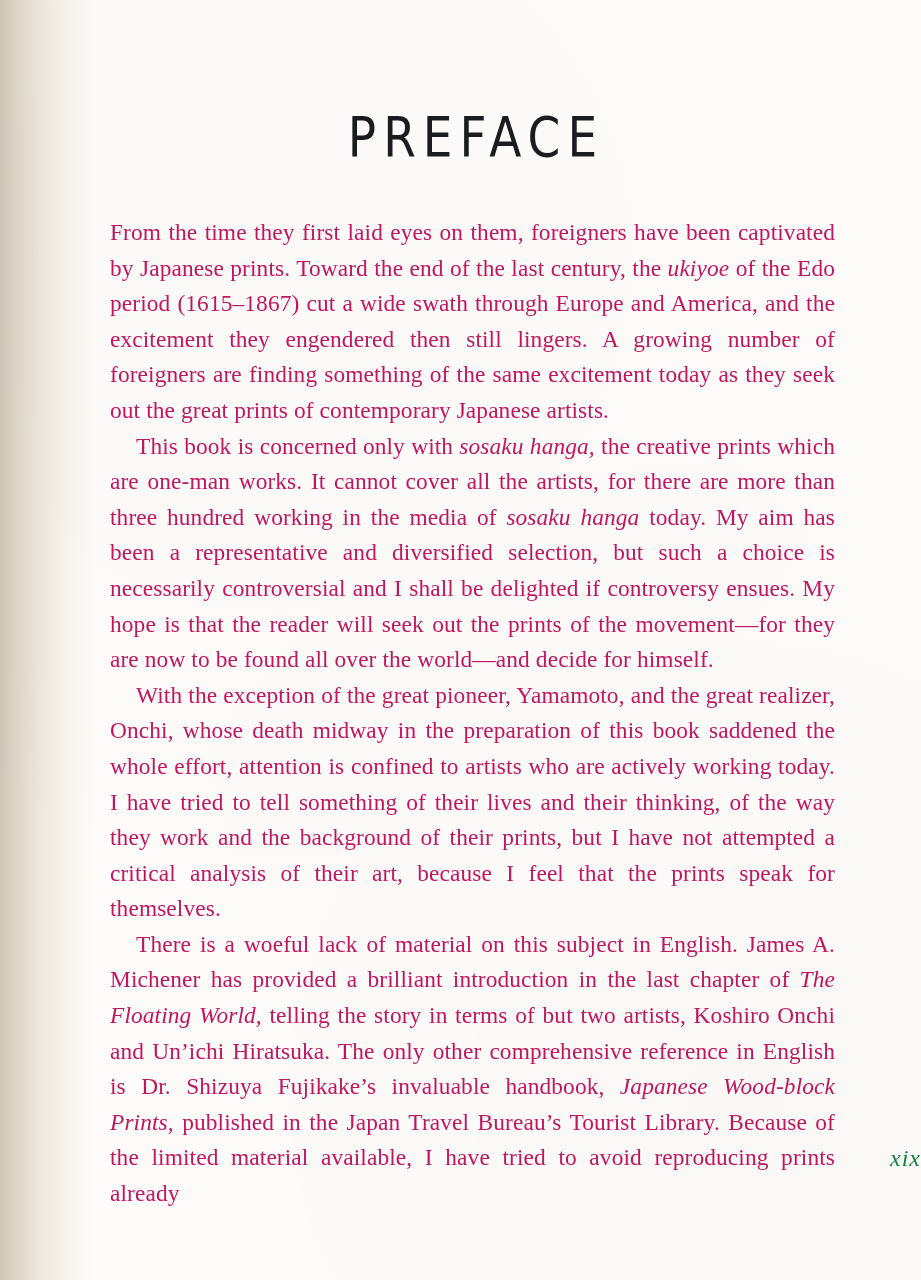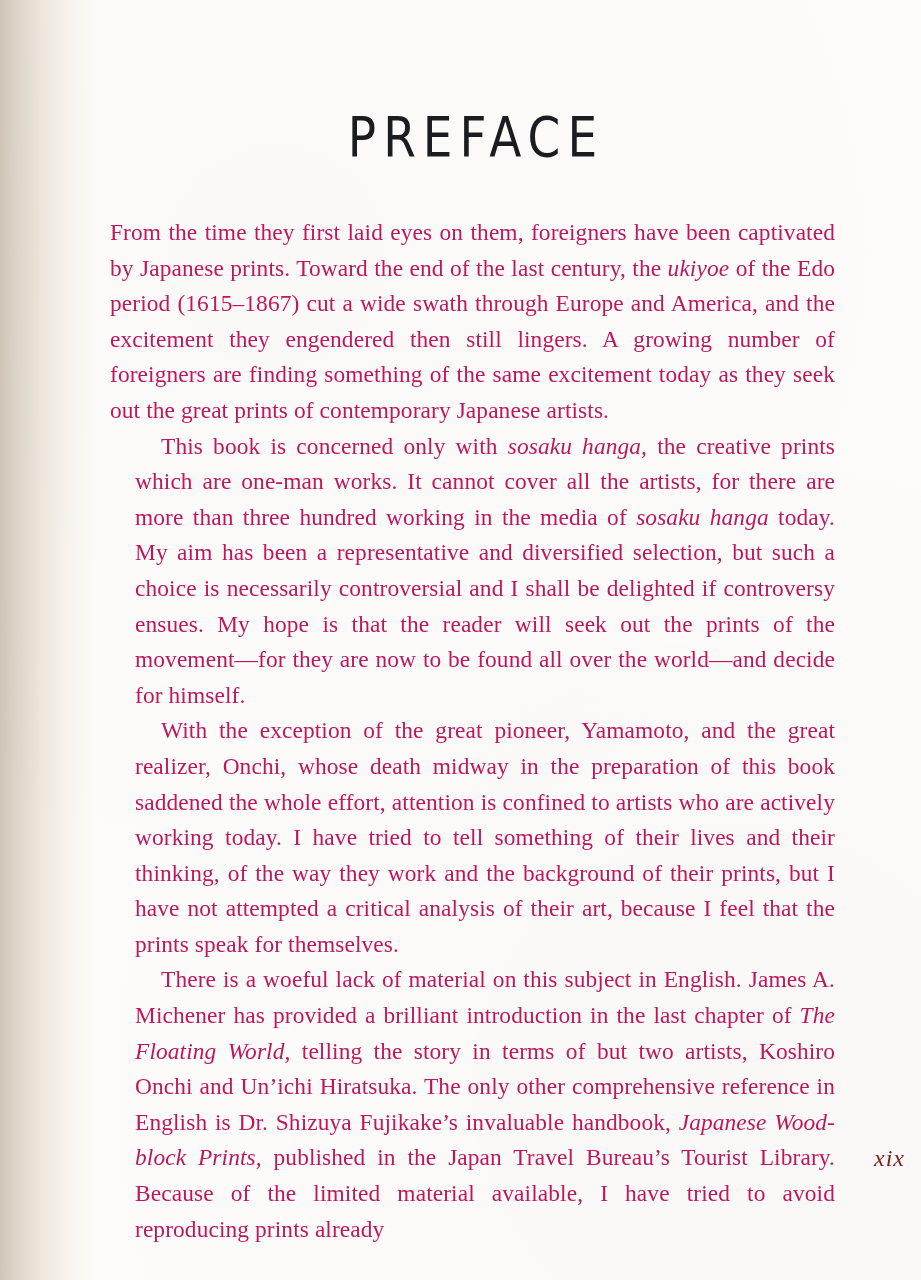--- a/index.html
+++ b/index.html
@@ -73,7 +73,6 @@
   }
   .body-text p + p {
     text-indent: 26px;
-    margin-left: 25px;
   }
   .body-text i {
     font-style: italic;

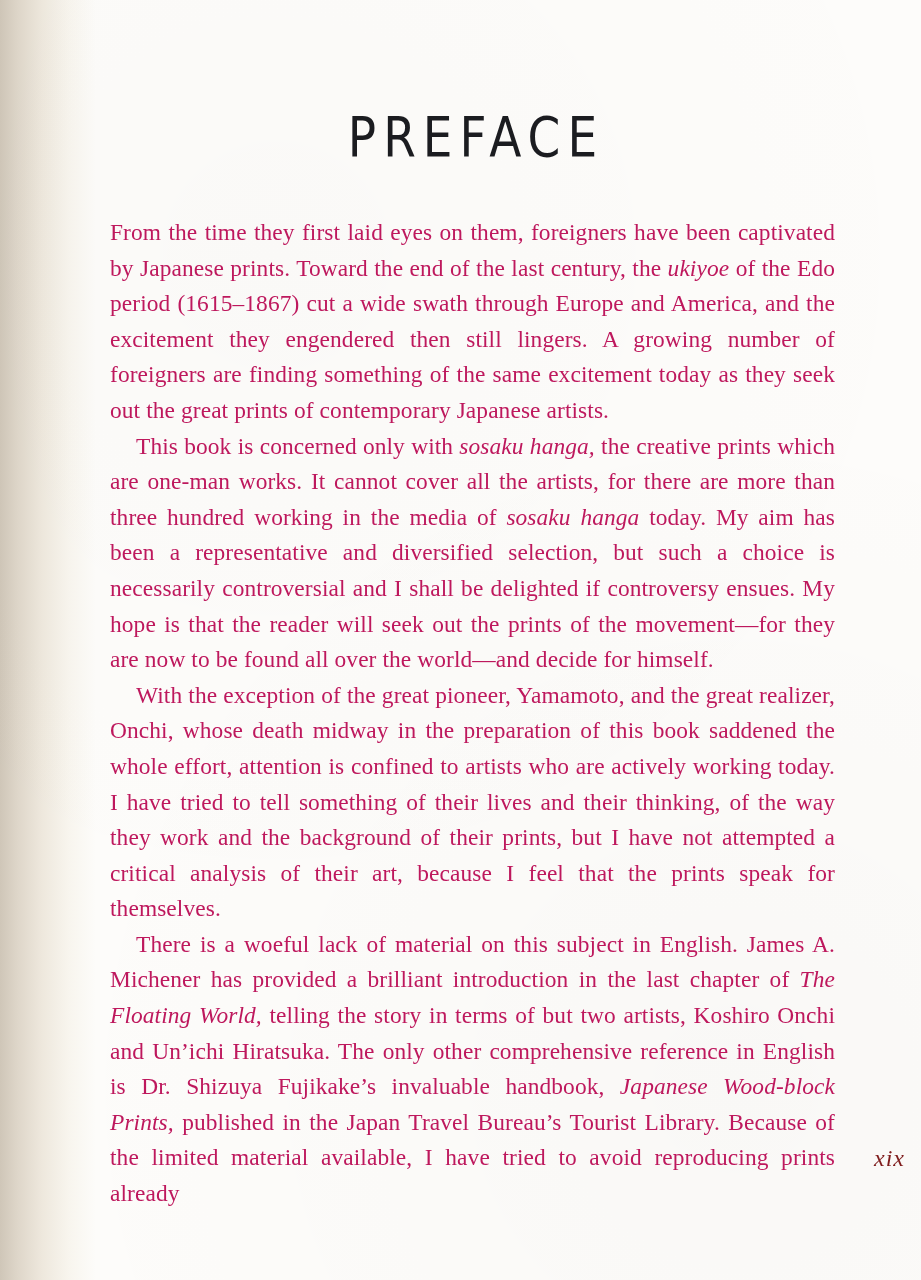--- a/index.html
+++ b/index.html
@@ -79,14 +79,14 @@
   }
   .folio {
     position: absolute;
-    right: 16px;
+    right: 0;
     top: 1145px;
     width: 725px;
     text-align: right;
     font-style: italic;
     font-size: 24px;
     letter-spacing: 1px;
-    color: #7f1d1d;
+    color: #15803d;
   }
 </style>
 </head>

